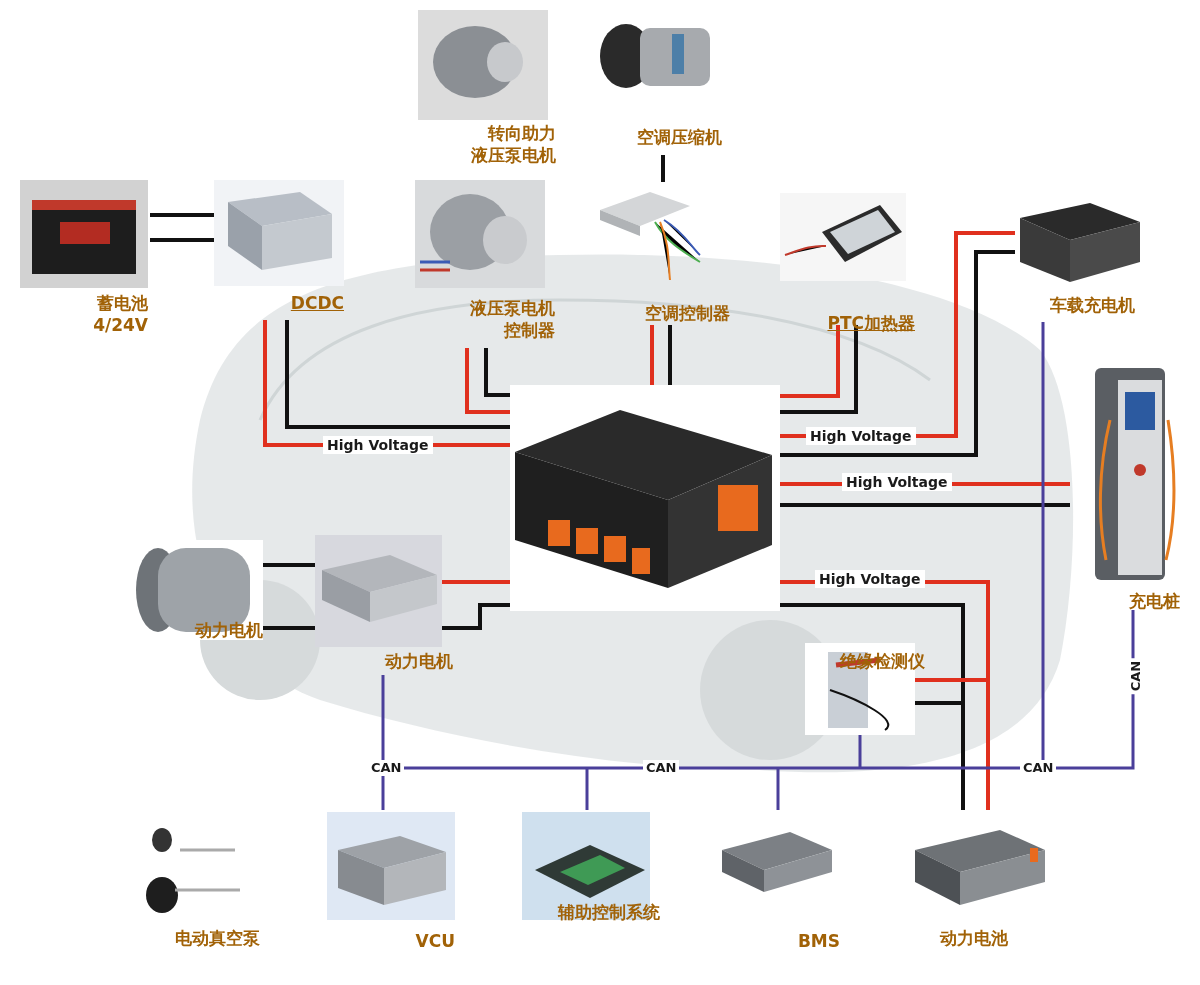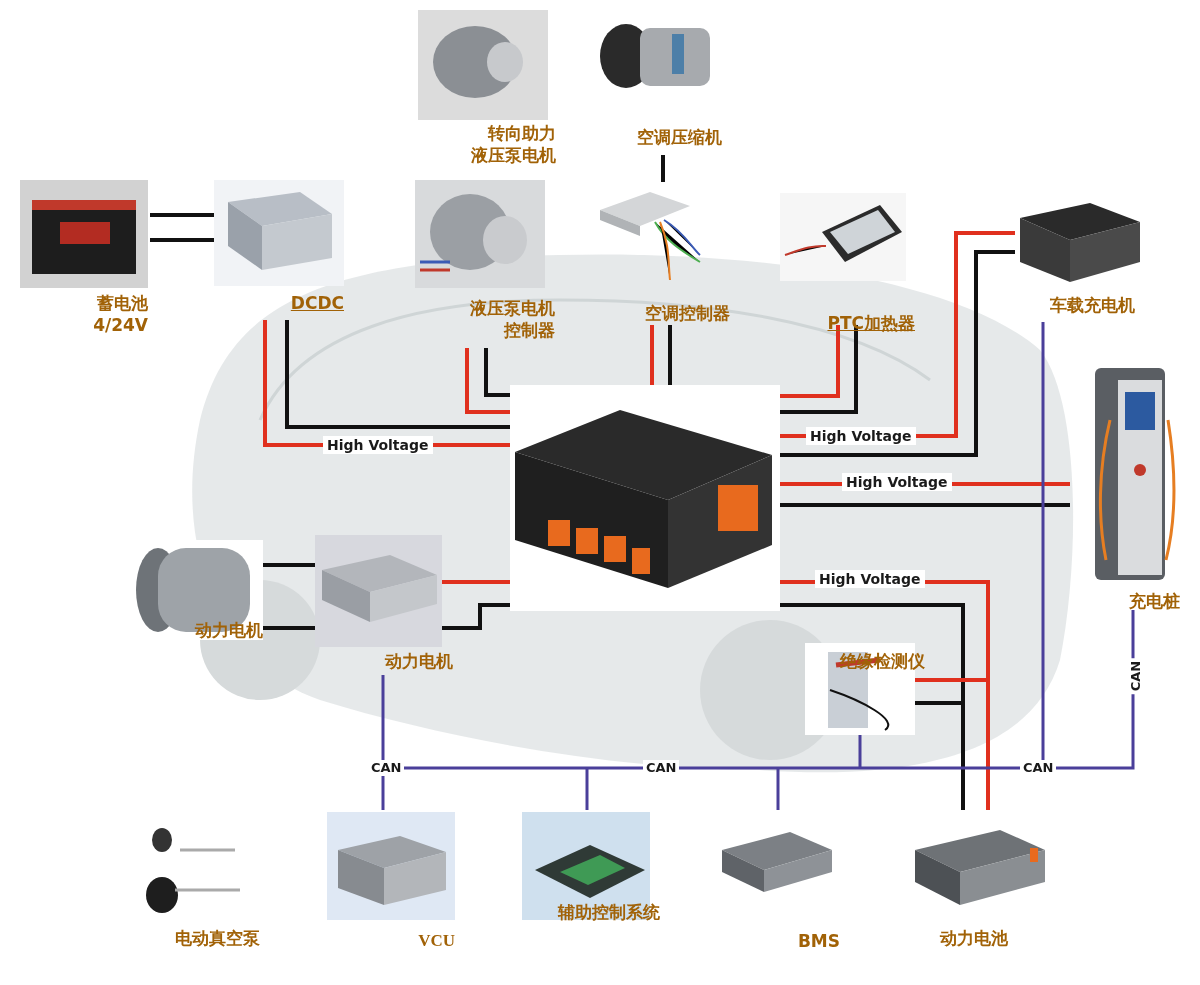--- a/index.html
+++ b/index.html
@@ -200,7 +200,7 @@
 <div class="lbl" style="left:313px;top:650px;width:140px;">动力电机</div>
 <div class="lbl" style="left:795px;top:650px;width:130px;">绝缘检测仪</div>
 <div class="lbl" style="left:130px;top:927px;width:130px;">电动真空泵</div>
-<div class="lbl" style="left:327px;top:930px;width:128px;font-family:Liberation Serif, serif;">VCU</div>
+<div class="lbl" style="left:327px;top:930px;width:128px;">VCU</div>
 <div class="lbl" style="left:515px;top:889px;width:145px;margin-top:12px;">辅助控制系统</div>
 <div class="lbl" style="left:720px;top:930px;width:120px;">BMS</div>
 <div class="lbl" style="left:878px;top:927px;width:130px;">动力电池</div>

